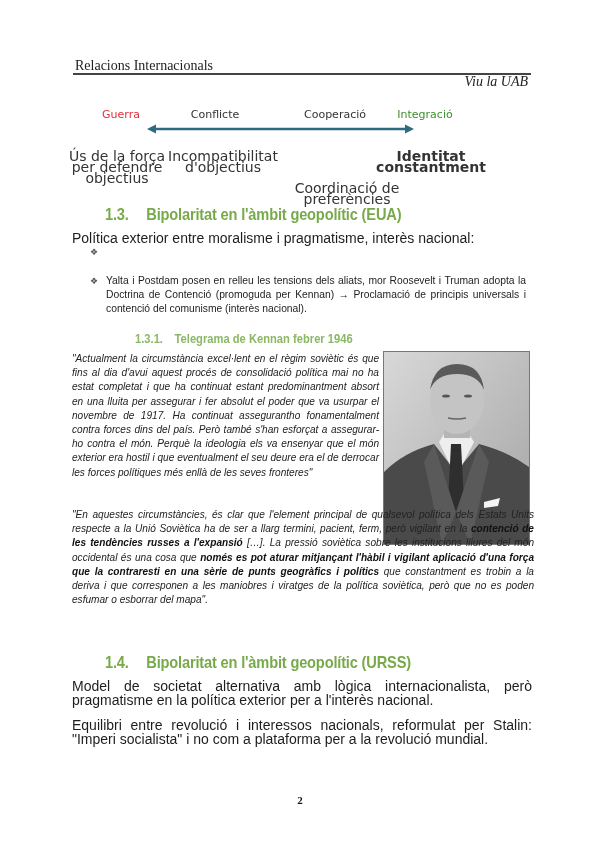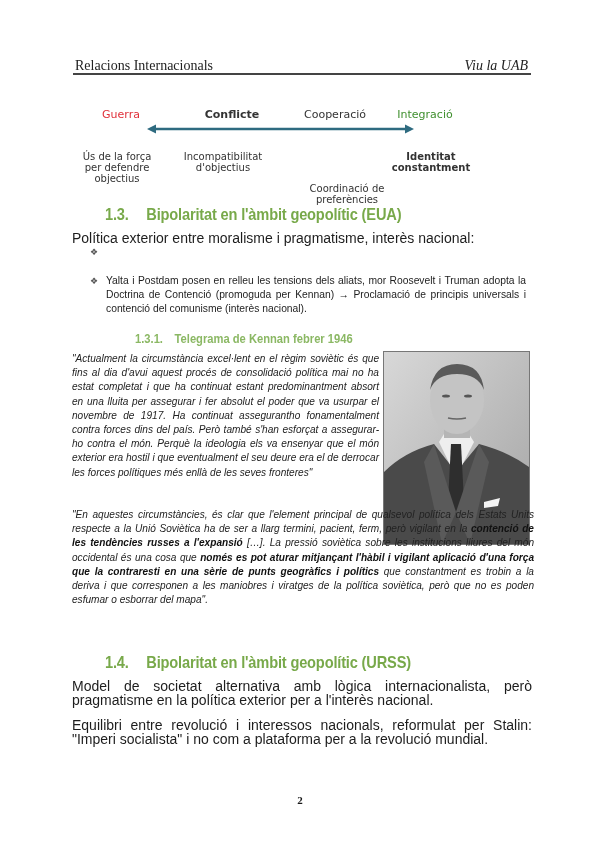--- a/index.html
+++ b/index.html
@@ -6,7 +6,7 @@
   body { width:600px; height:848px; position:relative; overflow:hidden; font-family:"Liberation Sans", sans-serif; color:#1a1a1a; }
   .header { position:absolute; left:73px; top:56px; width:457px; height:16px; font-family:"Liberation Serif", serif; font-size:14px; color:#222;text-decoration:underline; }
   .header .left { position:absolute; left:2px; top:2px; }
-  .header .right { position:absolute; right:2px; top:2px; font-style:italic; }
+  .header .right { position:absolute; right:2px; top:18px; font-style:italic; }
   .header-rule { position:absolute; left:73px; top:73px; width:458px; height:1.5px; background:#444; }
 
   

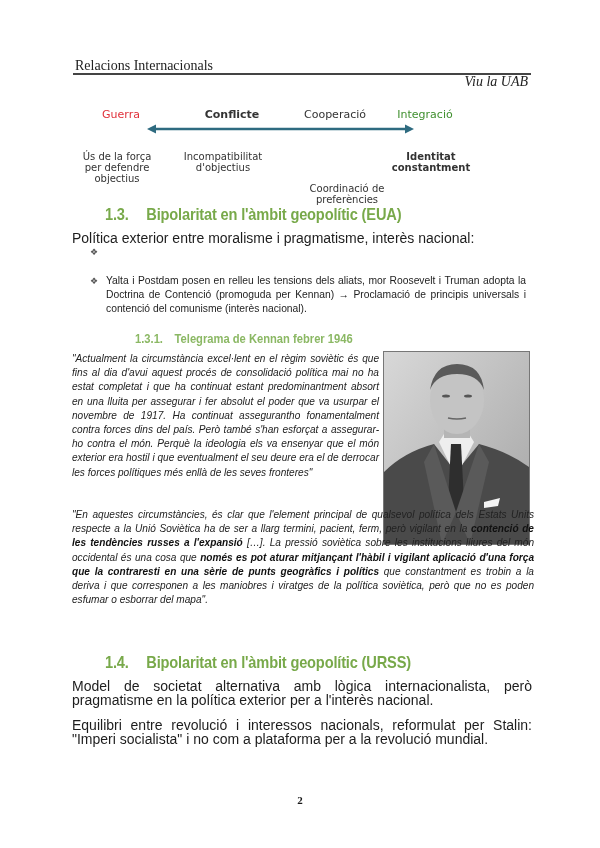--- a/index.html
+++ b/index.html
@@ -42,7 +42,7 @@
 
 <div class="diagram">
   <span class="lbl" style="left:51px;color:#e0303a;">Guerra</span>
-  <span class="lbl" style="left:162px;font-weight:bold;">Conflicte</span>
+  <span class="lbl" style="left:145px;">Conflicte</span>
   <span class="lbl" style="left:265px;text-align:center;">Cooperació</span>
   <span class="lbl" style="left:355px;color:#3f8f2e;">Integració</span>
 

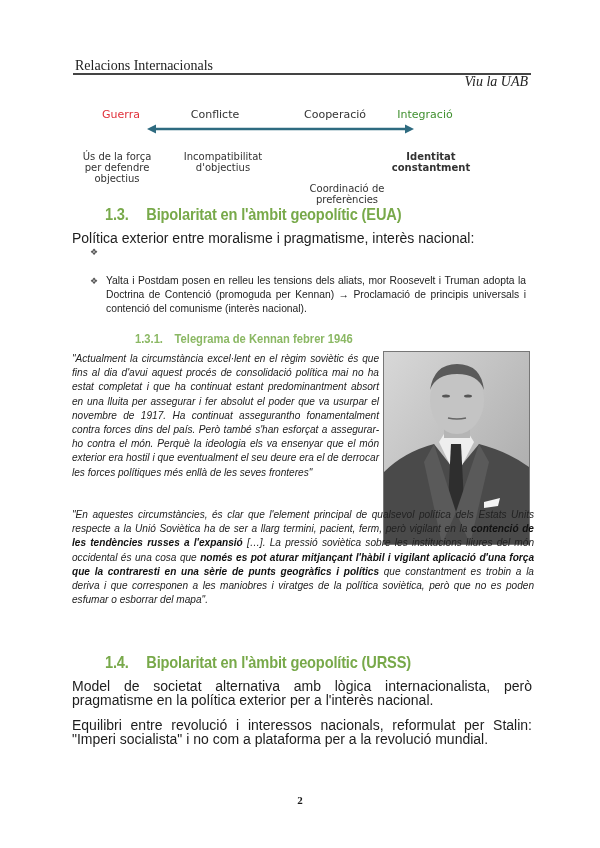--- a/index.html
+++ b/index.html
@@ -12,7 +12,7 @@
   
   .diagram { position:absolute; left:70px; top:100px; width:430px; height:100px; font-family:"DejaVu Sans", sans-serif; }
   .diagram .lbl { position:absolute; top:8px; font-size:11px; transform:translateX(-50%); white-space:nowrap; color:#333; }
-  .diagram .desc { position:absolute; top:51px; font-size:10px; line-height:11px; transform:translateX(-50%); text-align:center; color:#333; }
+  .diagram .desc { position:absolute; top:51px; font-size:14px; line-height:11px; transform:translateX(-50%); text-align:center; color:#333; }
   .diagram .arrow { position:absolute; left:77px; top:24px; width:267px; height:10px; }
 
   .h2 { position:absolute; font-family:"Liberation Sans Narrow", "Liberation Sans", sans-serif; font-weight:bold; color:#78a94a; font-size:17px; letter-spacing:-0.2px; transform:scaleX(0.86); transform-origin:left center; white-space:nowrap; }

